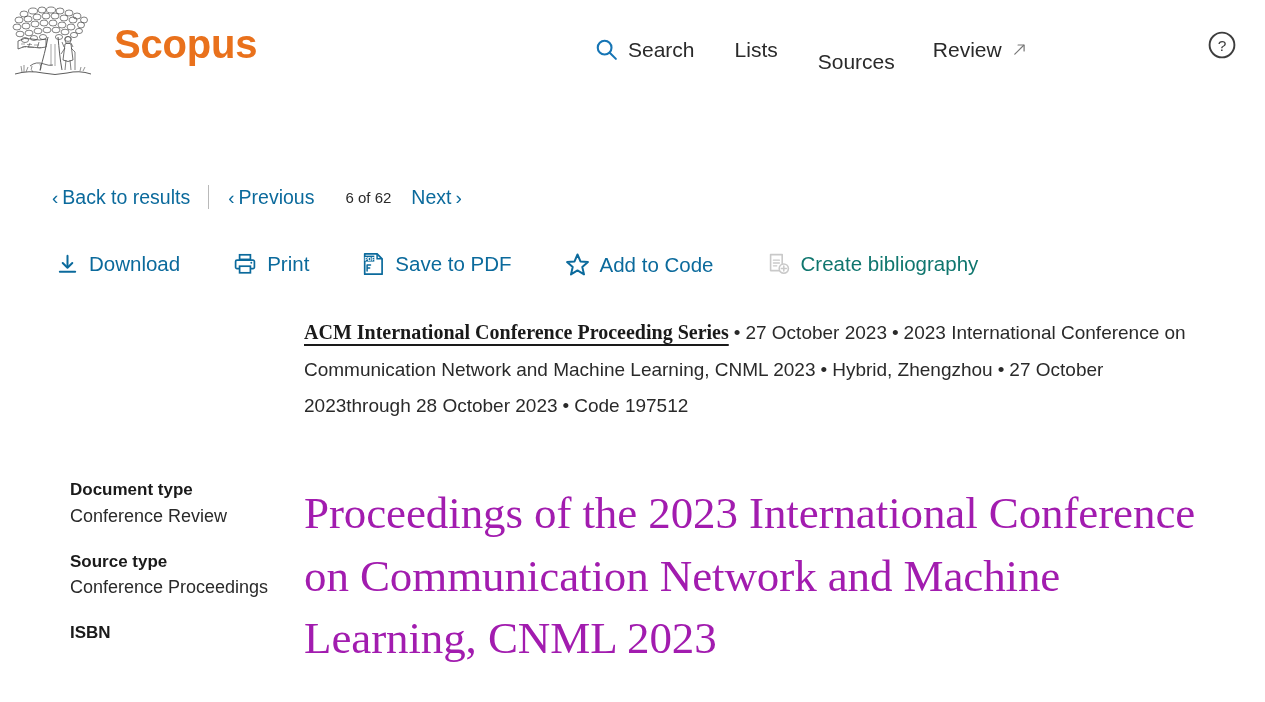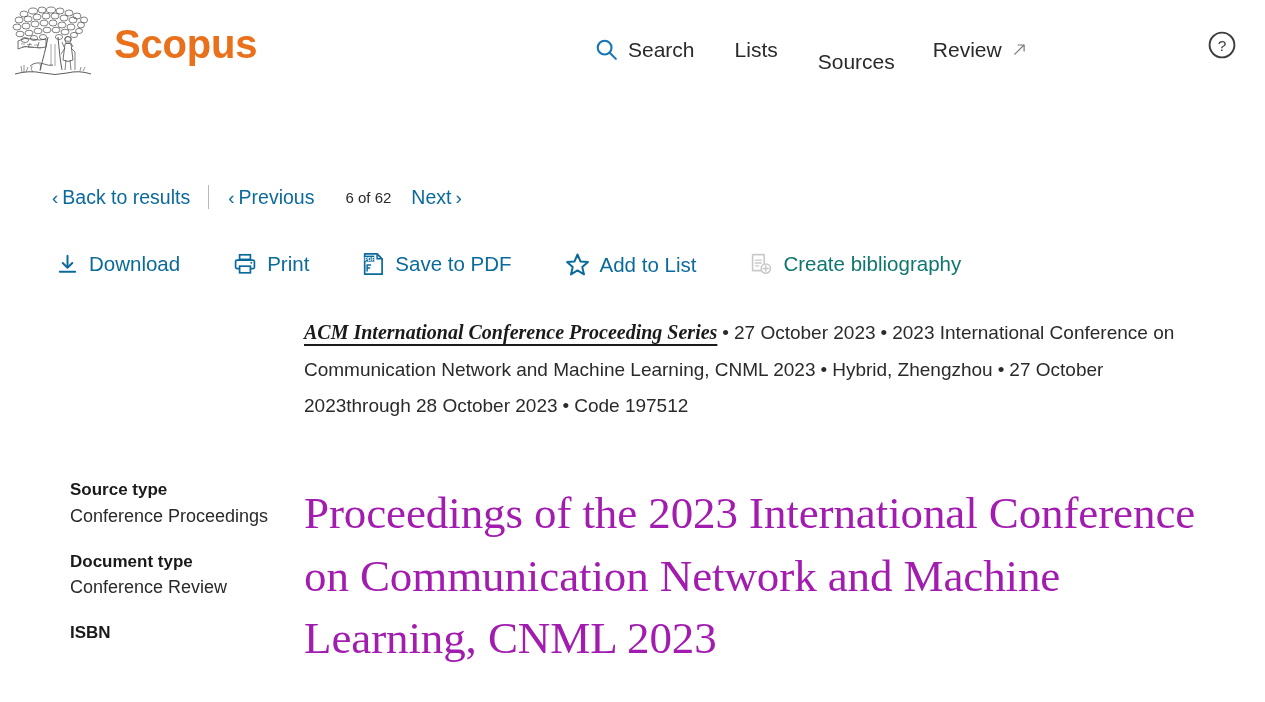--- a/index.html
+++ b/index.html
@@ -370,7 +370,7 @@
     <svg width="25" height="25" viewBox="0 0 24 24">
       <path d="M12 2.4 L14.85 9.1 L22 9.7 L16.6 14.45 L18.25 21.5 L12 17.7 L5.75 21.5 L7.4 14.45 L2 9.7 L9.15 9.1 Z" fill="none" stroke="#0b6a9c" stroke-width="1.9" stroke-linejoin="round"></path>
     </svg>
-    <span>Add to List</span>
+    <span>Add to Code</span>
   </button>
 
   <button class="tool-btn disabled" disabled="">

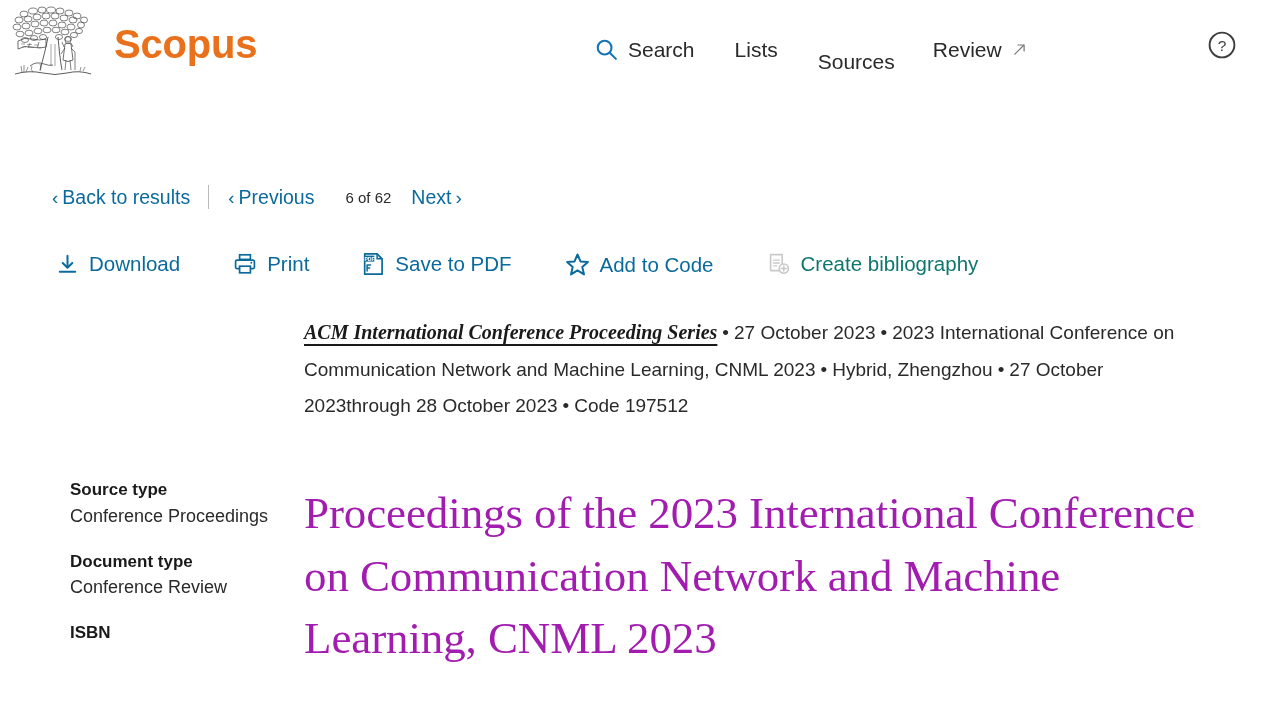--- a/index.html
+++ b/index.html
@@ -185,7 +185,6 @@
   }
   .source-link {
     color: #1a1a1a;
-    font-style: italic;
     font-weight: 600;
     font-family: "Liberation Serif", serif;
     text-decoration: underline;

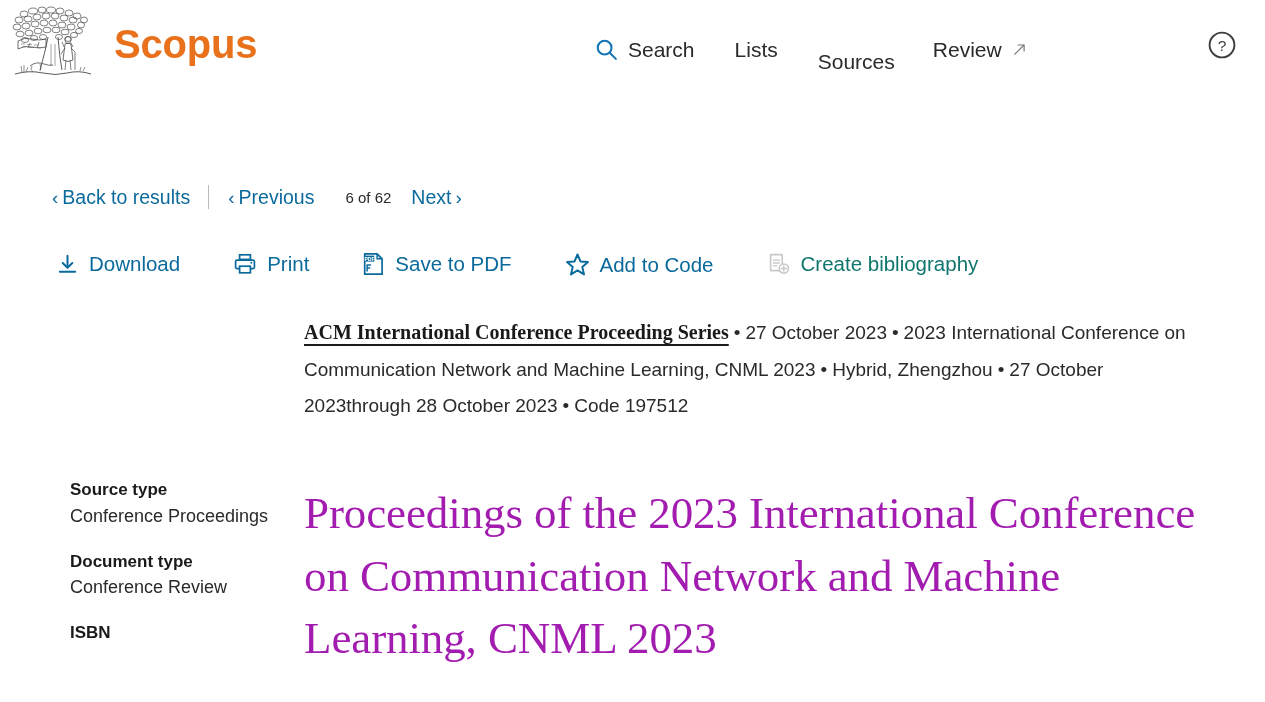--- a/index.html
+++ b/index.html
@@ -387,12 +387,12 @@
 
   <aside class="sidebar">
     <div class="side-field">
+      <div class="side-label">Document type</div>
+      <div class="side-value">Conference Review</div>
+    </div>
+    <div class="side-field">
       <div class="side-label">Source type</div>
       <div class="side-value">Conference Proceedings</div>
-    </div>
-    <div class="side-field">
-      <div class="side-label">Document type</div>
-      <div class="side-value">Conference Review</div>
     </div>
     <div class="side-field">
       <div class="side-label">ISBN</div>

